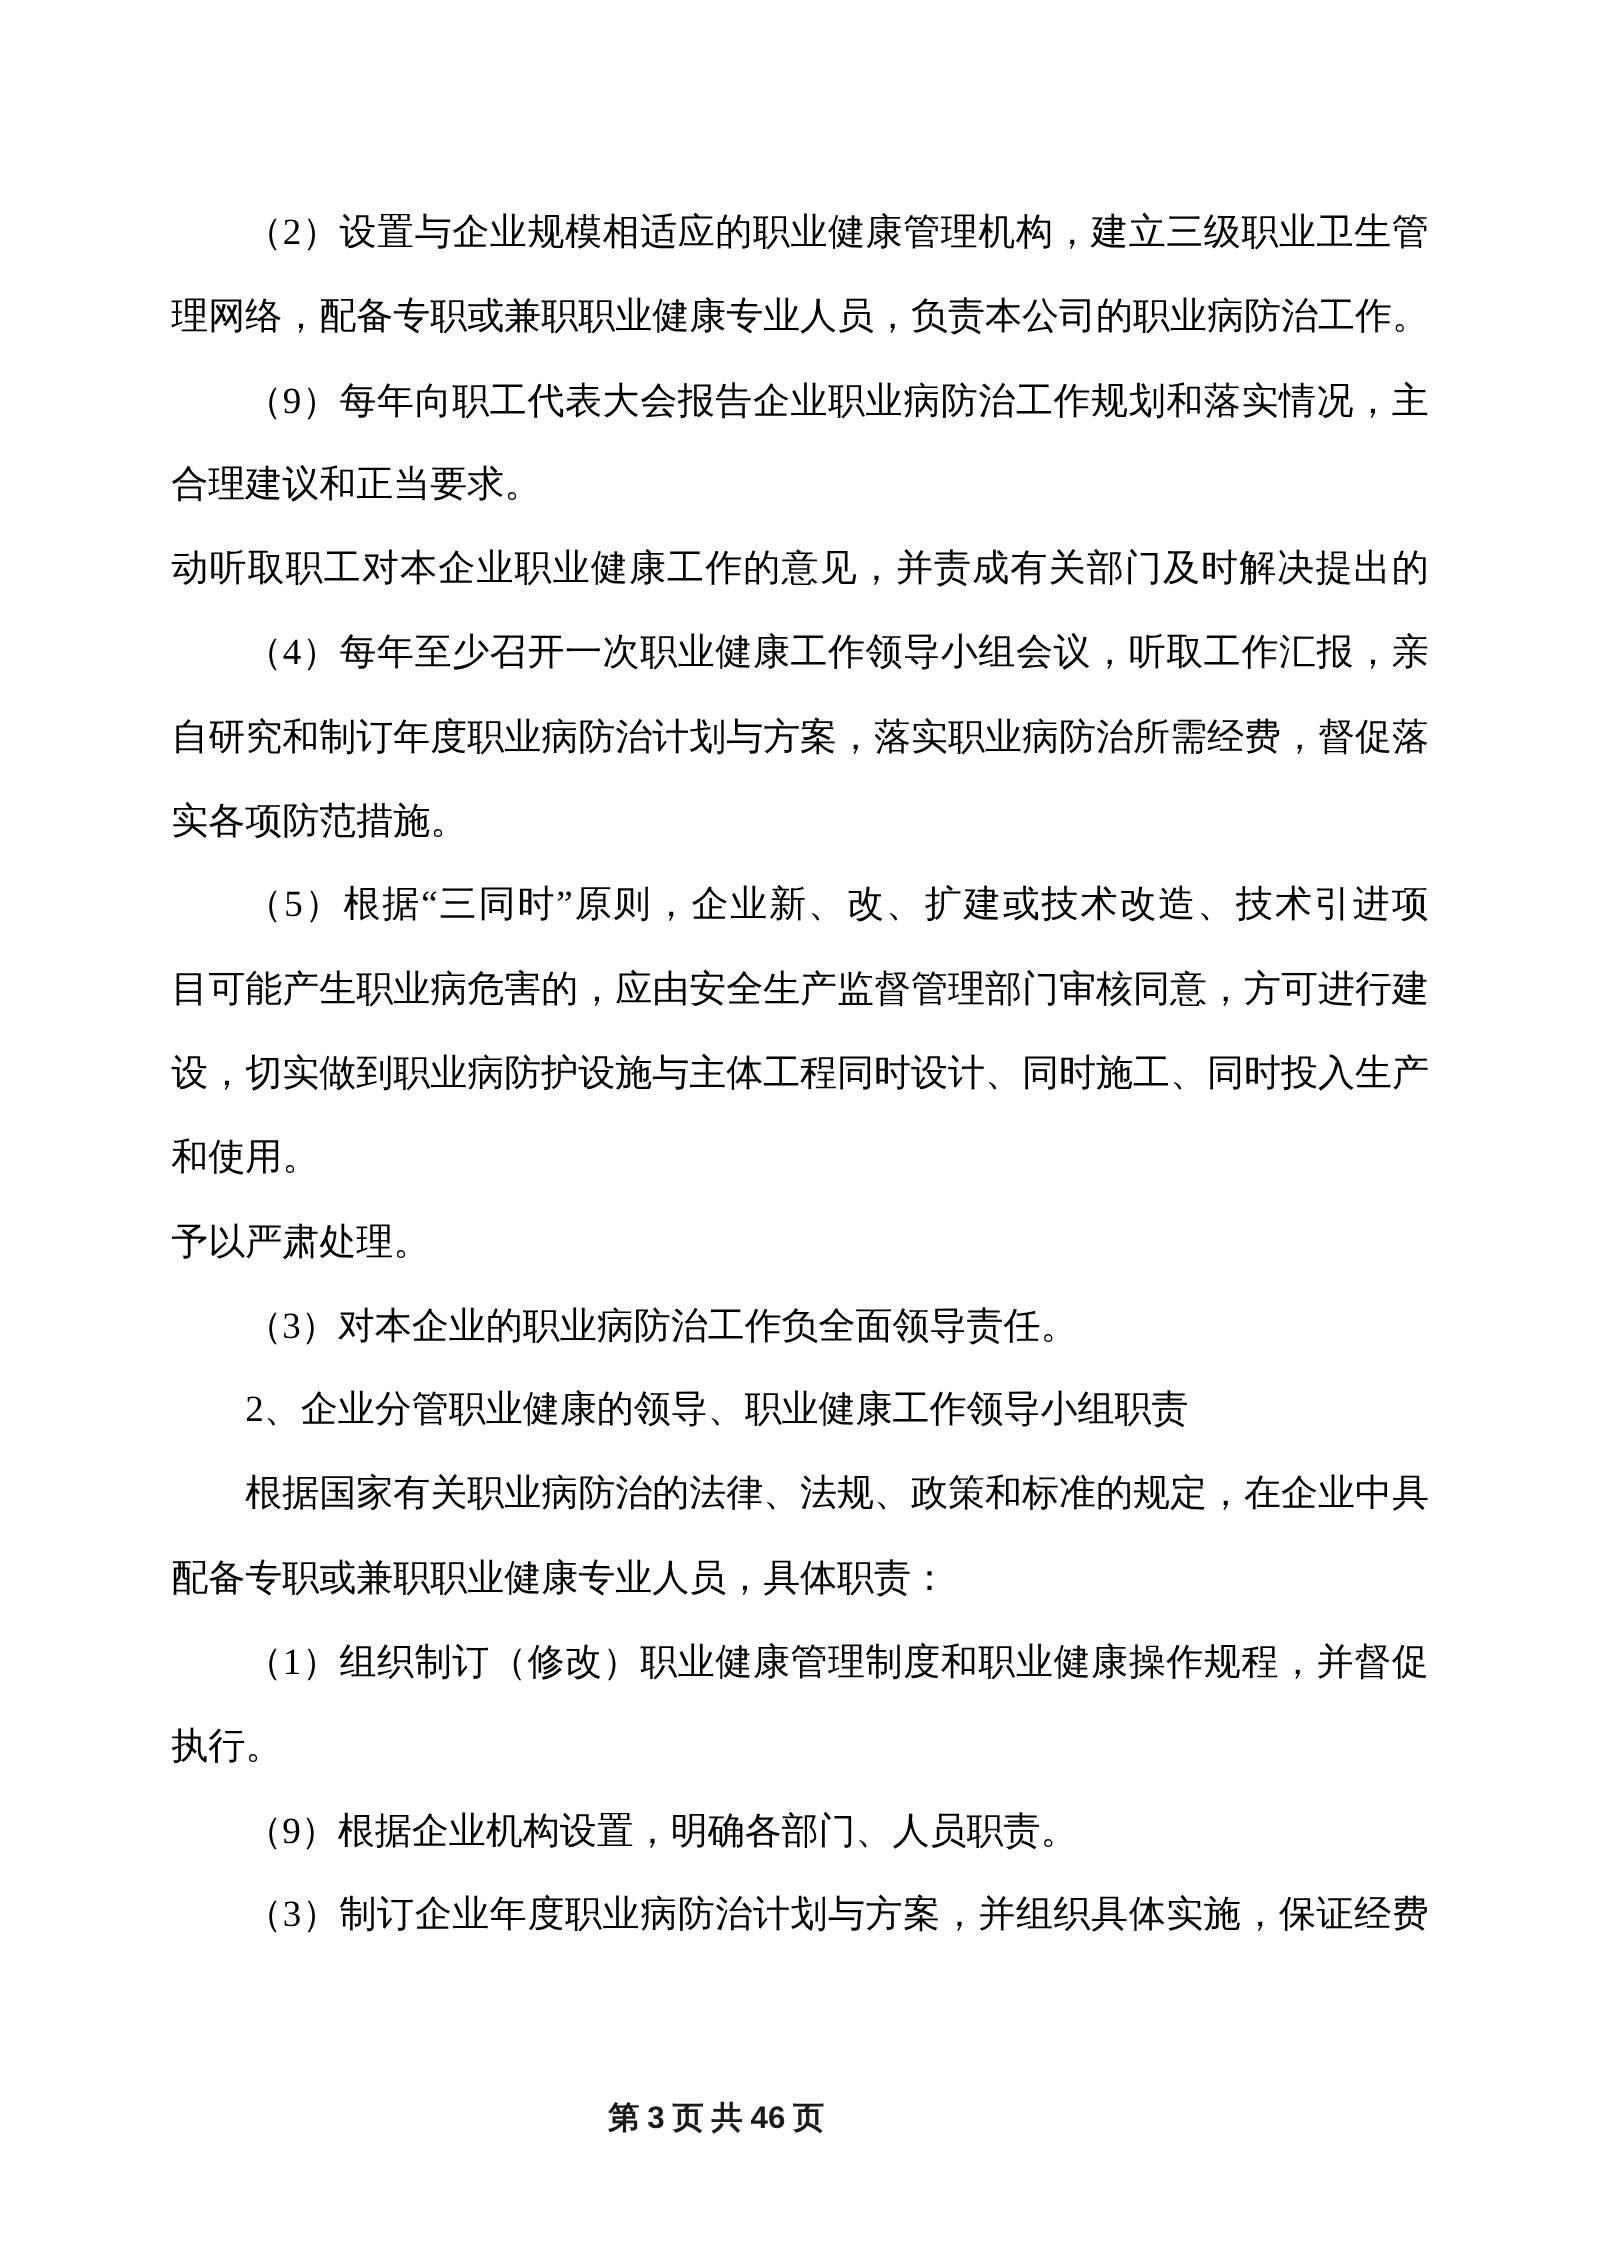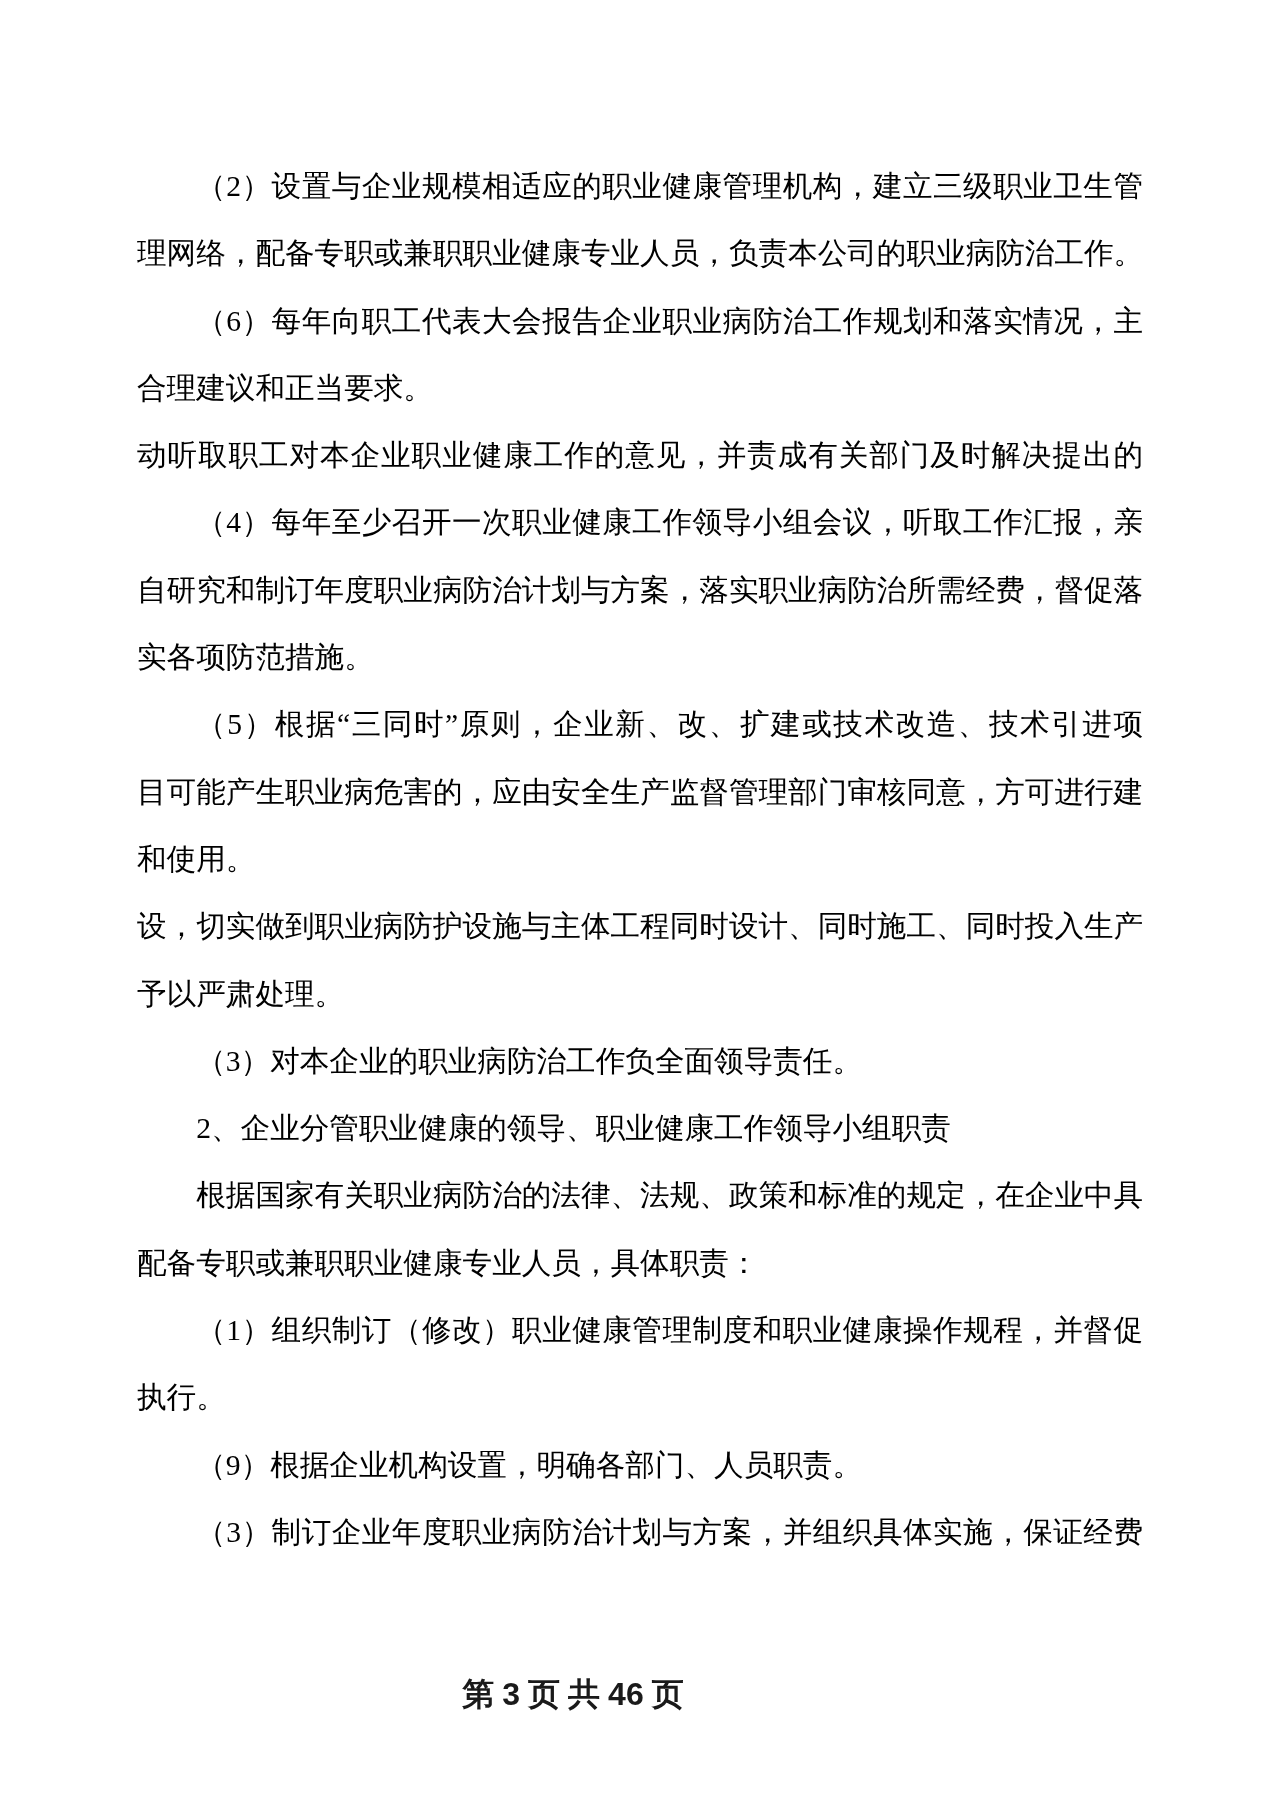--- a/index.html
+++ b/index.html
@@ -67,7 +67,7 @@
   <div class="textblock">
       <div class="line indent justify">（2）设置与企业规模相适应的职业健康管理机构，建立三级职业卫生管</div>
       <div class="line justify">理网络，配备专职或兼职职业健康专业人员，负责本公司的职业病防治工作。</div>
-      <div class="line indent justify">（6）每年向职工代表大会报告企业职业病防治工作规划和落实情况，主</div>
+      <div class="line indent justify">（9）每年向职工代表大会报告企业职业病防治工作规划和落实情况，主</div>
       <div class="line">合理建议和正当要求。</div>
       <div class="line justify">动听取职工对本企业职业健康工作的意见，并责成有关部门及时解决提出的</div>
       <div class="line indent justify">（4）每年至少召开一次职业健康工作领导小组会议，听取工作汇报，亲</div>

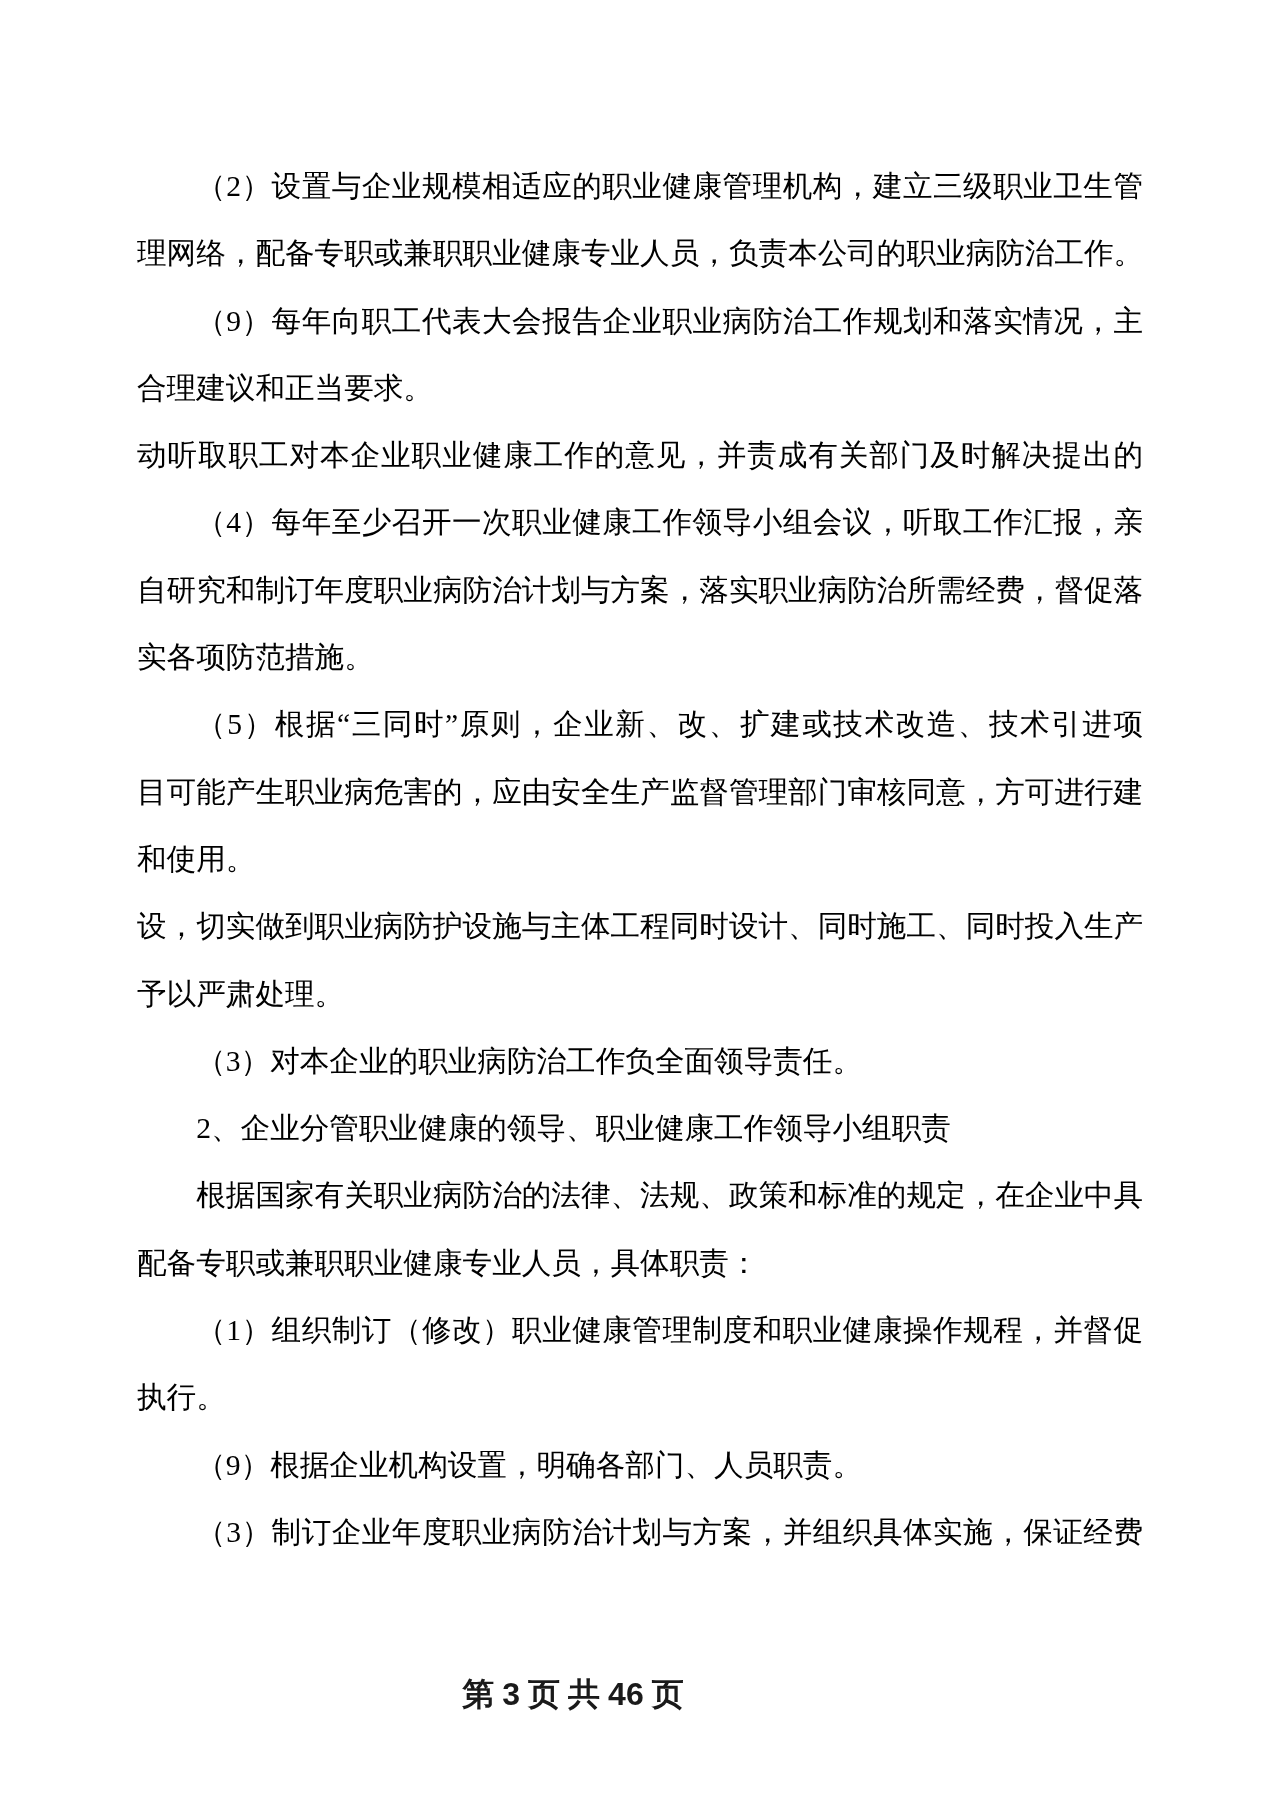--- a/index.html
+++ b/index.html
@@ -75,8 +75,8 @@
       <div class="line">实各项防范措施。</div>
       <div class="line indent justify">（5）根据“三同时”原则，企业新、改、扩建或技术改造、技术引进项</div>
       <div class="line justify">目可能产生职业病危害的，应由安全生产监督管理部门审核同意，方可进行建</div>
+      <div class="line justify">设，切实做到职业病防护设施与主体工程同时设计、同时施工、同时投入生产</div>
       <div class="line">和使用。</div>
-      <div class="line justify">设，切实做到职业病防护设施与主体工程同时设计、同时施工、同时投入生产</div>
       <div class="line">予以严肃处理。</div>
       <div class="line indent">（3）对本企业的职业病防治工作负全面领导责任。</div>
       <div class="line indent">2、企业分管职业健康的领导、职业健康工作领导小组职责</div>

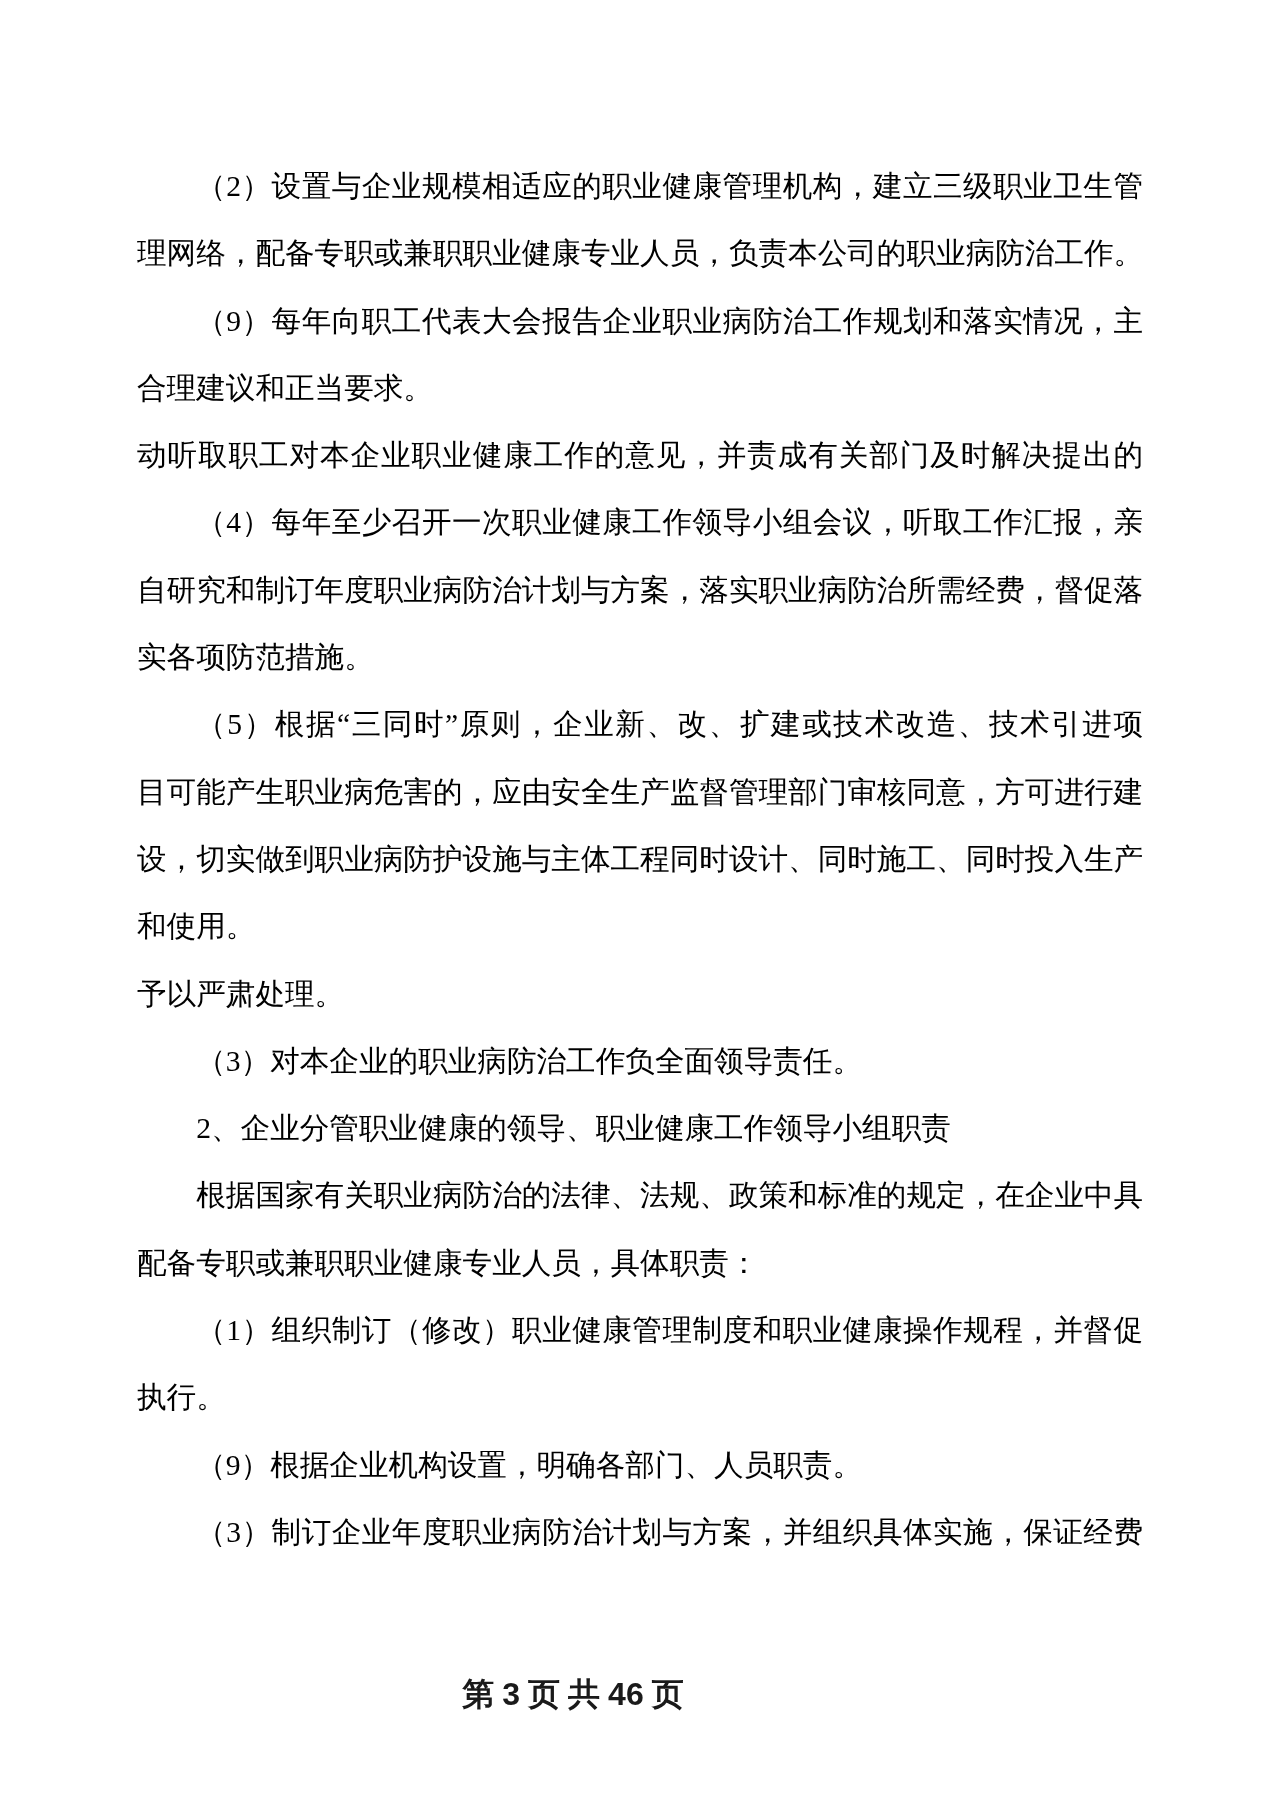--- a/index.html
+++ b/index.html
@@ -44,7 +44,7 @@
     left: 0;
     width: 1280px;
     text-align: center;
-    font-size: 32px;
+    font-size: 25px;
     line-height: 32px;
     font-weight: bold;
     color: #1a1a1a;

